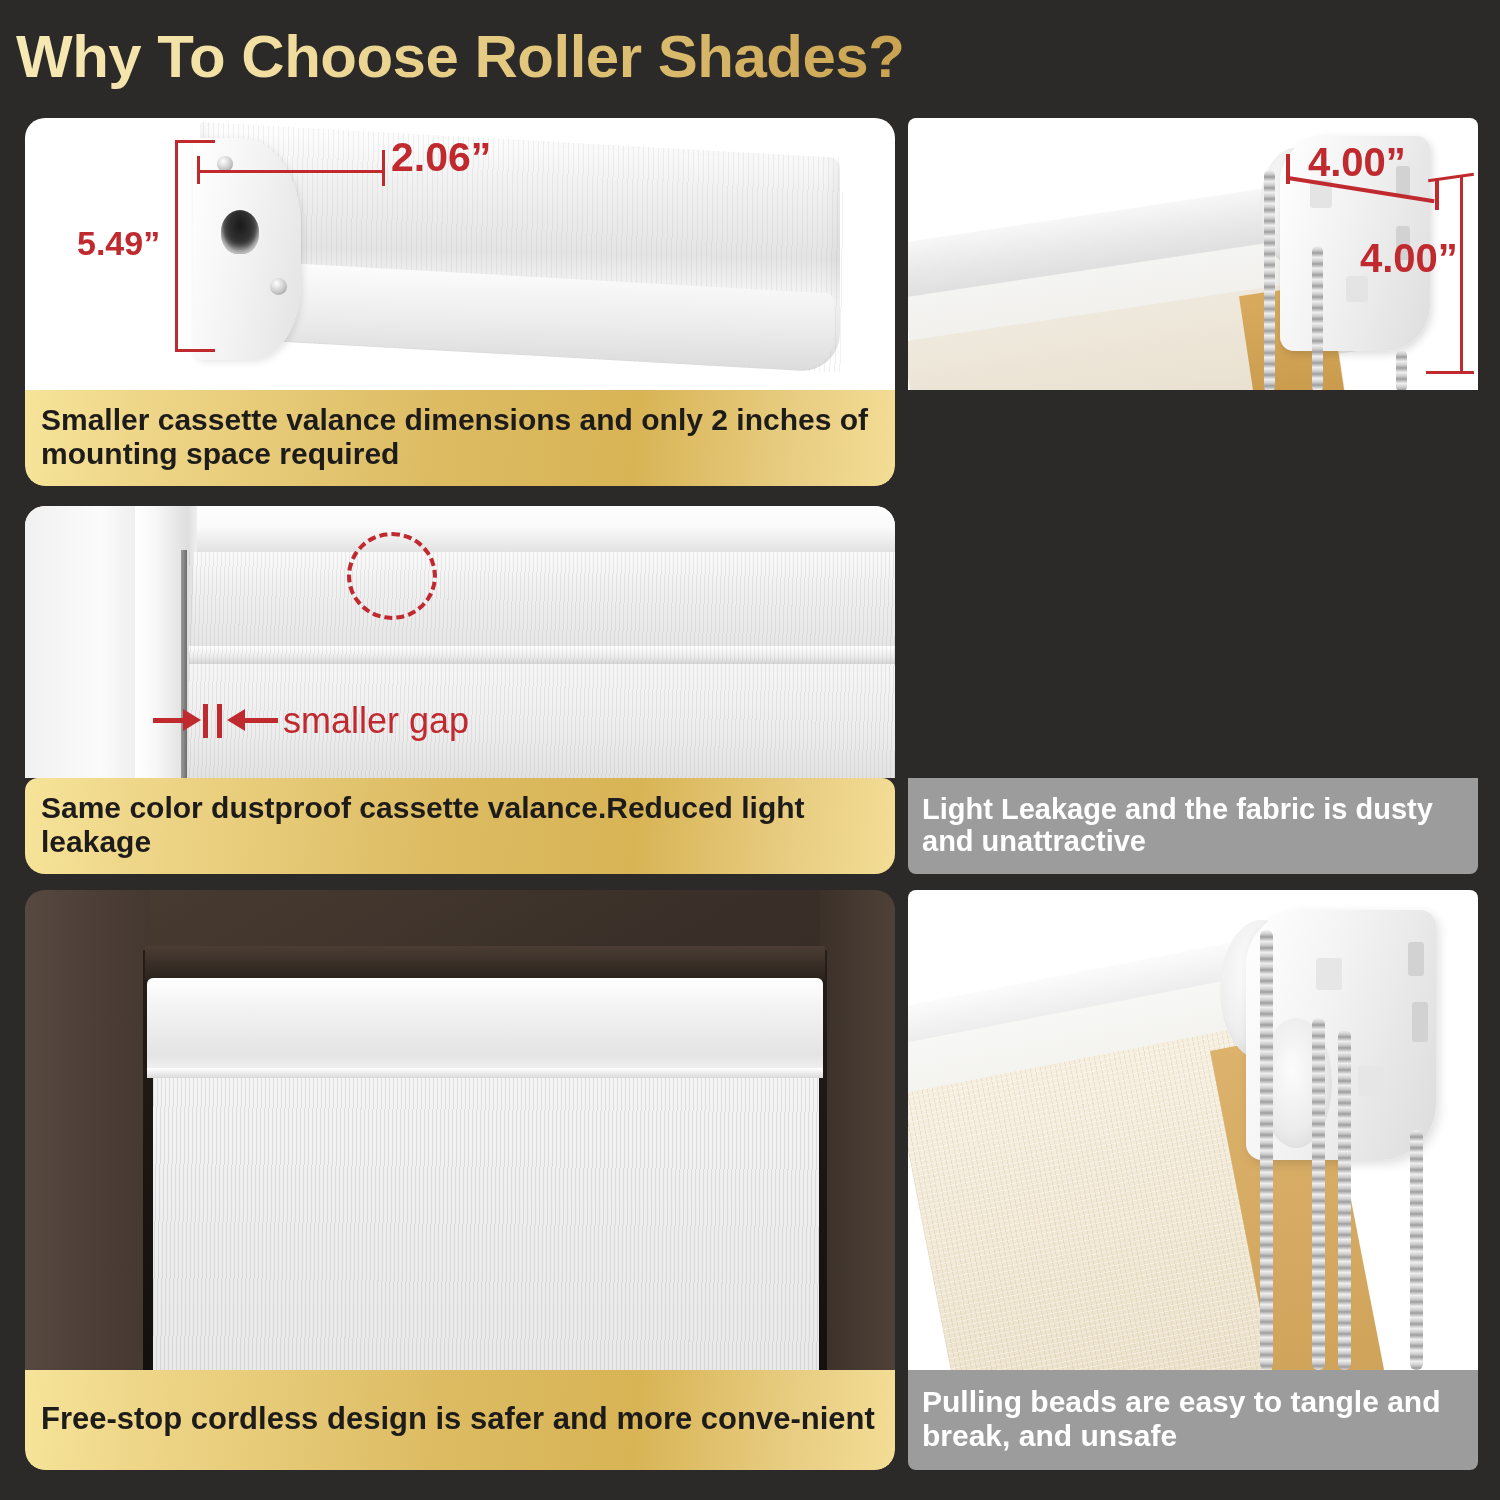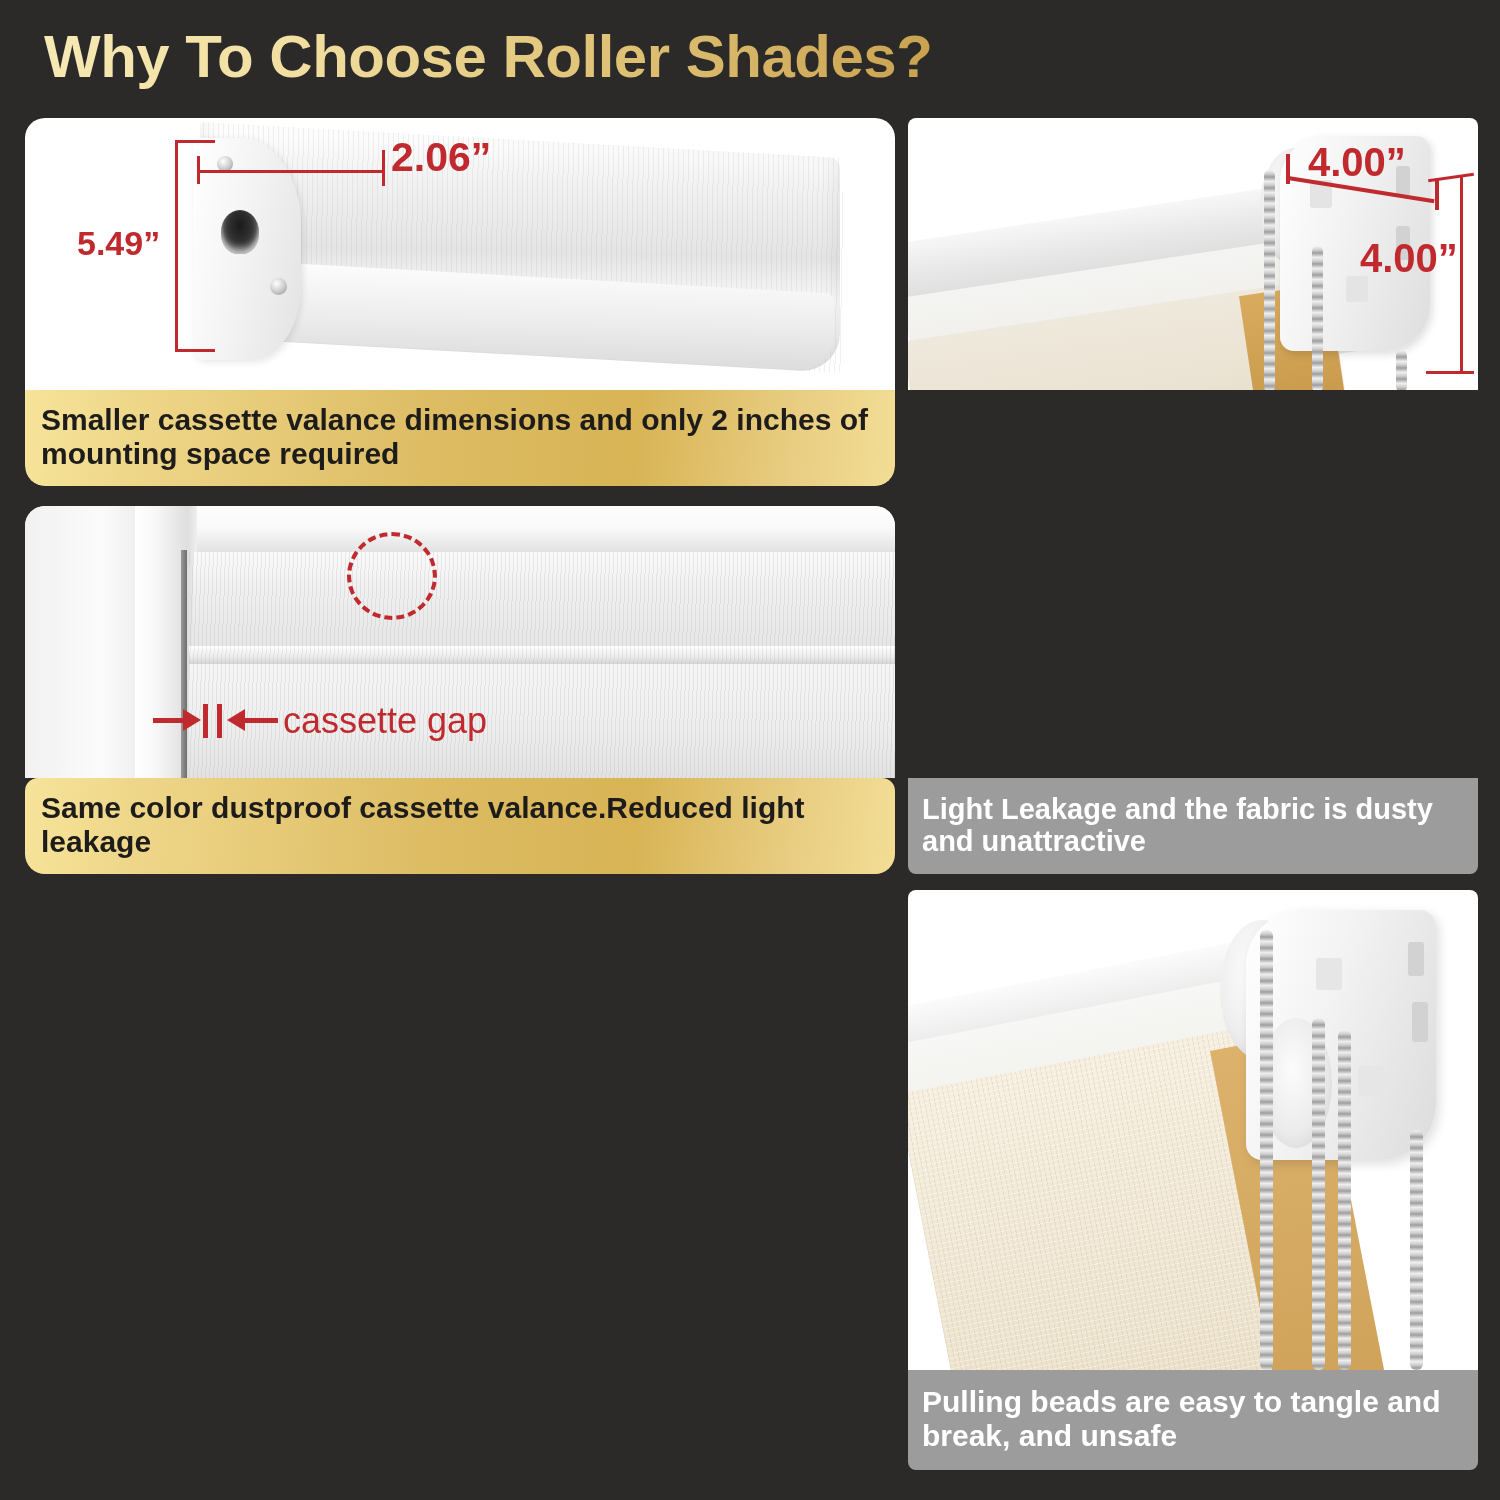--- a/index.html
+++ b/index.html
@@ -22,7 +22,7 @@
   
   .title {
     position: absolute;
-    left: 44px;
+    left: 16px;
     top: 24px;
     font-size: 60px;
     font-weight: bold;

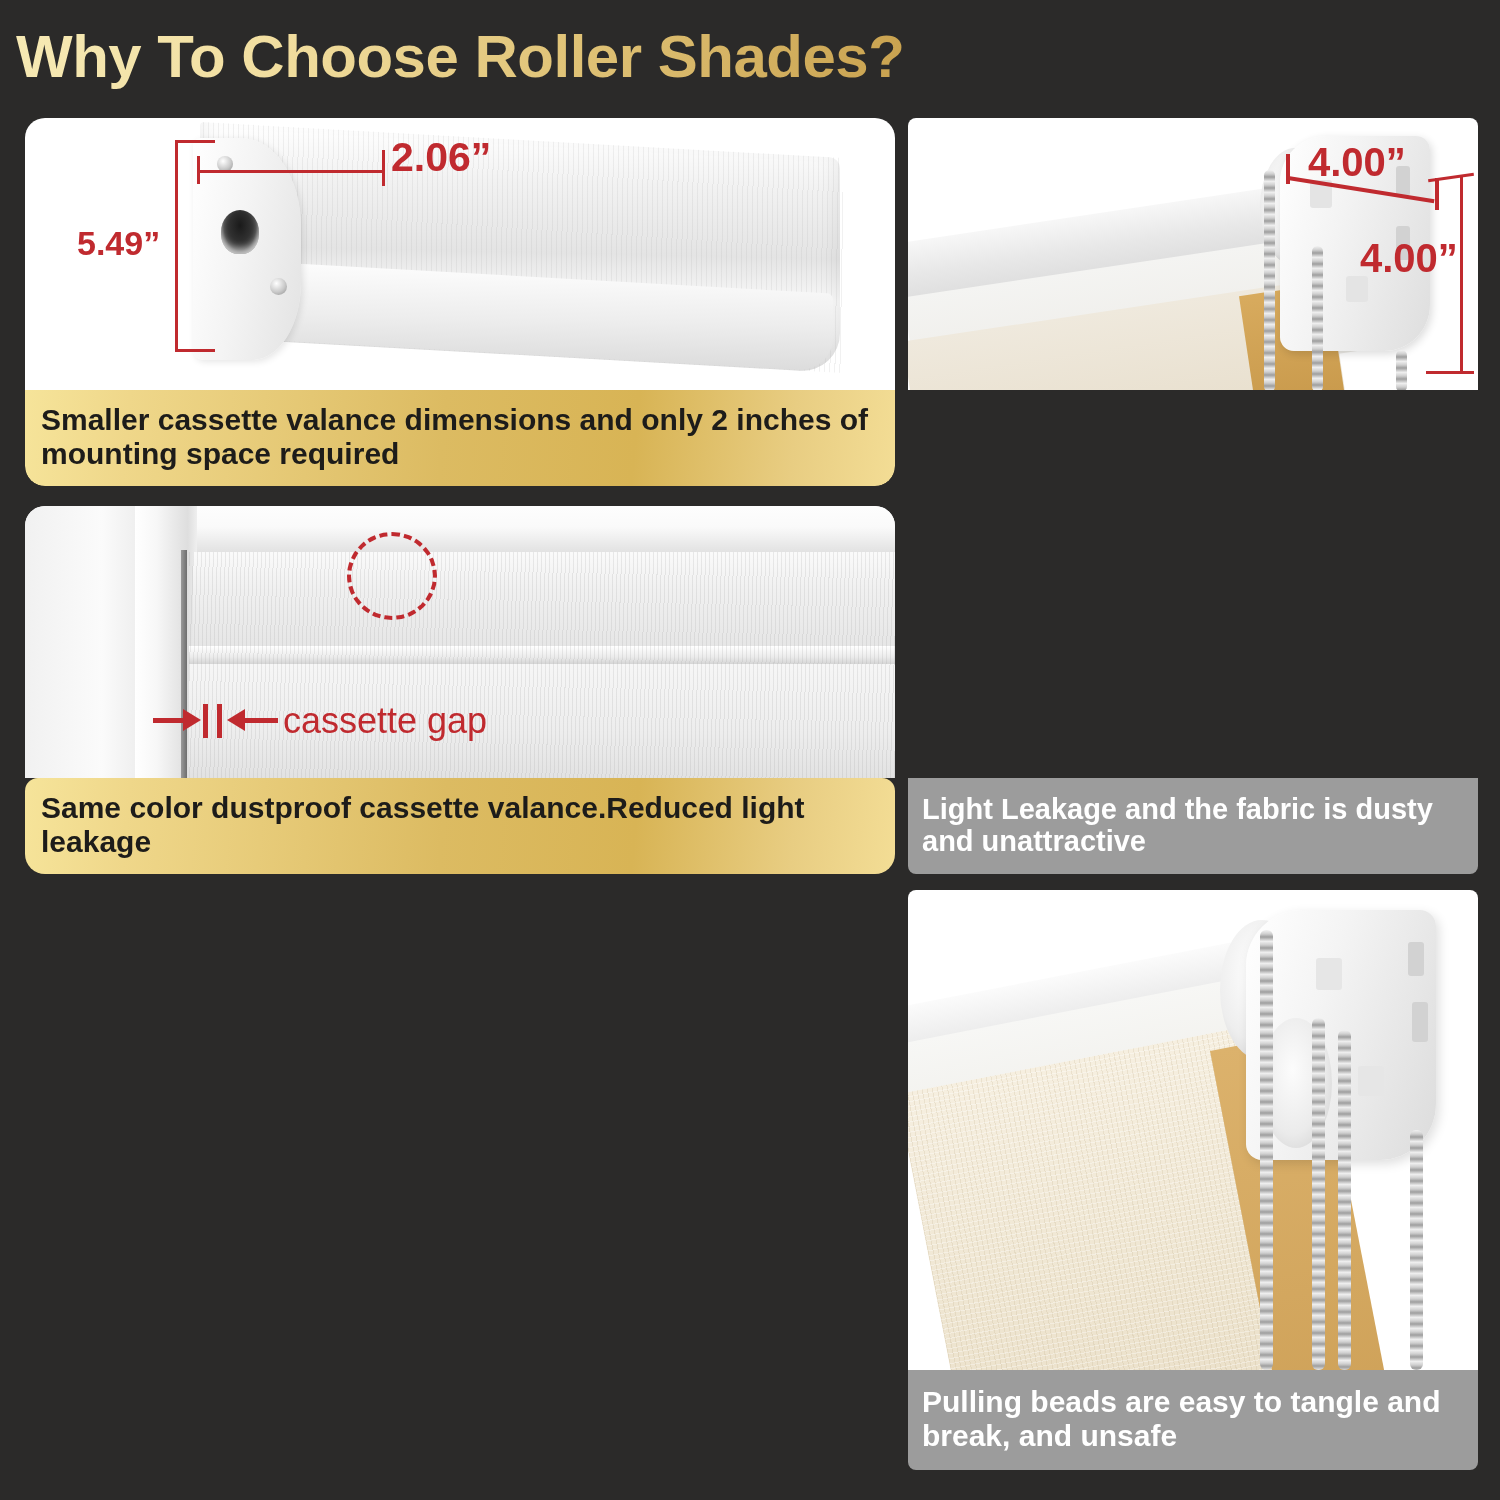--- a/index.html
+++ b/index.html
@@ -424,7 +424,7 @@
                     border-top:11px solid transparent; border-bottom:11px solid transparent;
                     border-right:18px solid #c02a2f;"></div>
         <div class="dim" style="left:219px; top:212px; width:34px; height:5px;"></div>
-        <div class="dimtext" style="left:258px; top:194px; font-size:36px; font-weight:normal;">cassette gap</div>
+        <div class="dimtext" style="left:258px; top:194px; font-size:36px; font-weight:normal;">smaller gap</div>
       </div>
       <div class="caption good" style="height:96px; font-size:30px;border-radius:13px;">Same color dustproof cassette valance.Reduced light leakage</div>
     </div>

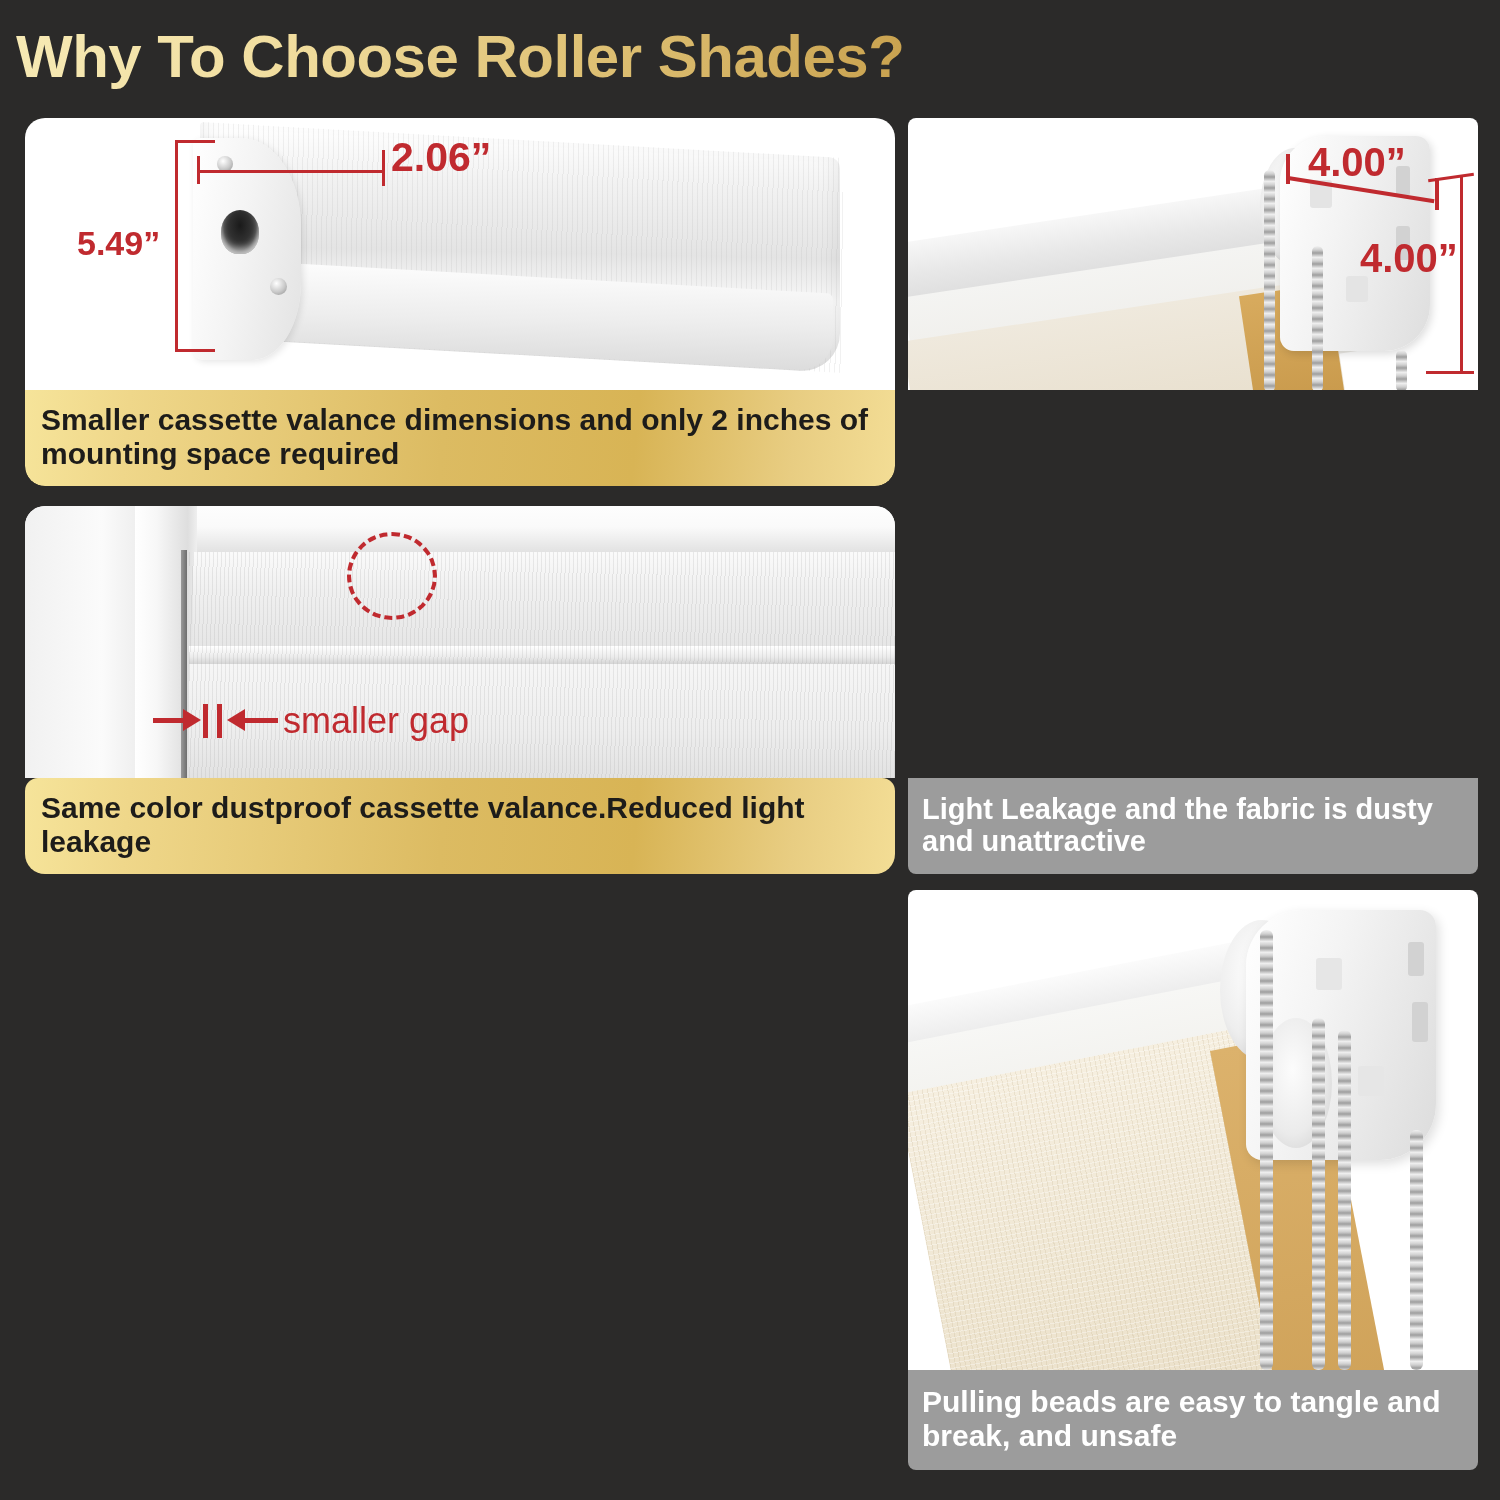--- a/index.html
+++ b/index.html
@@ -433,6 +433,29 @@
       <div class="caption bad" style="height:96px; font-size:29px; padding-left:14px;">Light Leakage and the fabric is dusty and unattractive</div>
     </div>
 
+    <div class="panel good" style="left:25px; top:890px; width:870px; height:580px;">
+      <div class="photo" style="height:480px;">
+        <div class="p5-bg"></div>
+        <div class="p5-wall-l"></div>
+        <div class="p5-wall-r"></div>
+        <div class="p5-recess"></div>
+        <div class="p5-reveal"></div>
+
+        <div class="p5-window">
+          <div class="p5-sky"></div>
+
+        </div>
+        <div class="p5-mullion" style="left:186px;"></div>
+        <div class="p5-mullion" style="right:136px;"></div>
+
+        <div class="p5-casstop"></div>
+        <div class="p5-cassline"></div>
+        <div class="p5-shade"></div>
+        <div class="p5-shadetex"></div>
+
+      </div>
+      <div class="caption good" style="height:100px; font-size:31px;">Free-stop cordless design is safer and more conve-nient</div>
+    </div>
 
     <div class="panel bad" style="left:908px; top:890px; width:570px; height:580px;">
       <div class="photo" style="height:480px;">

